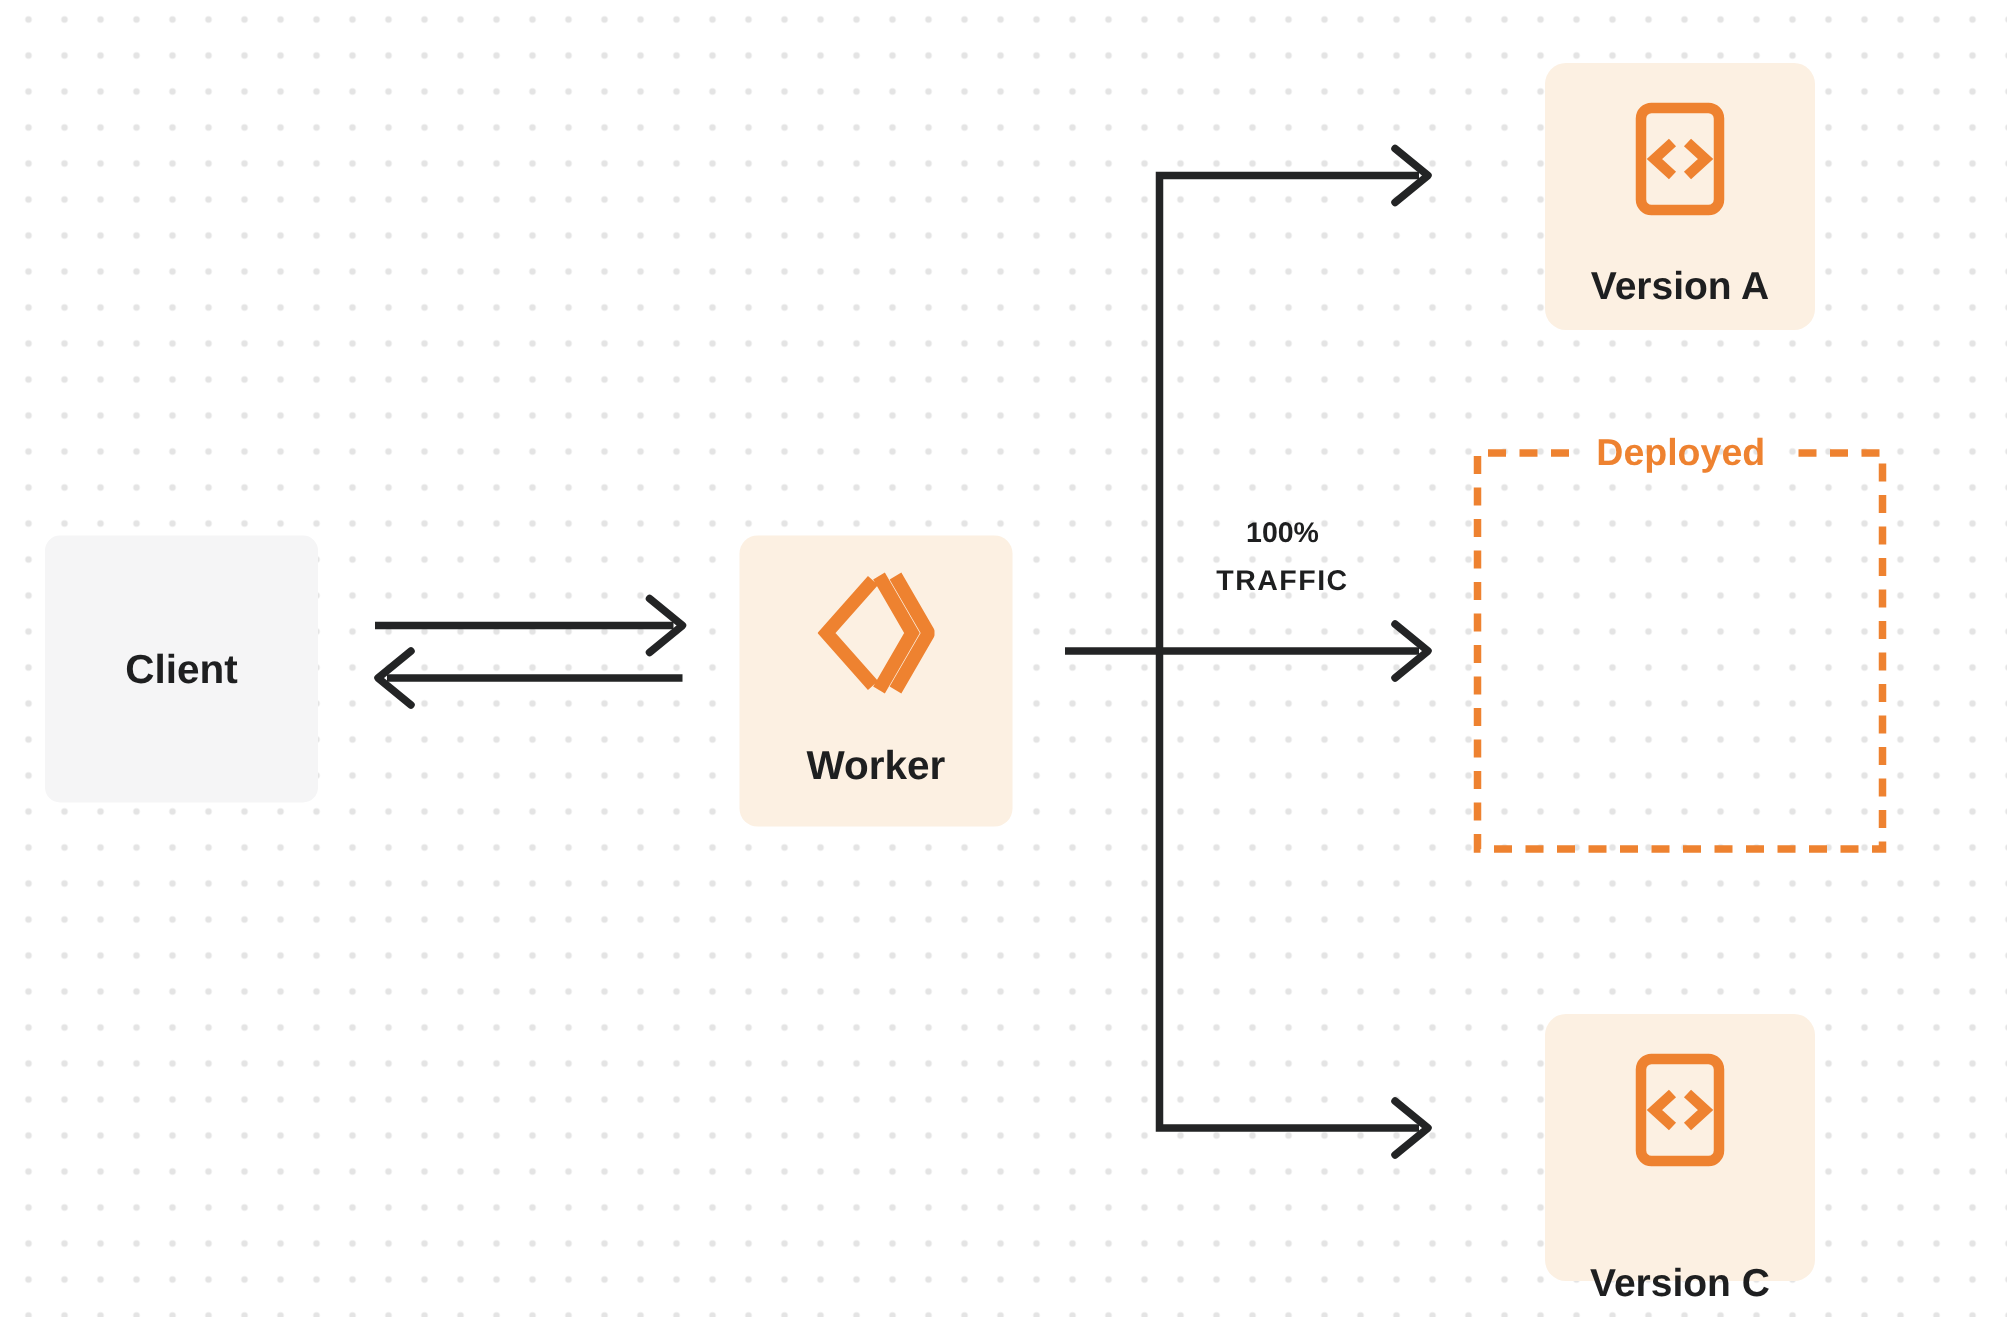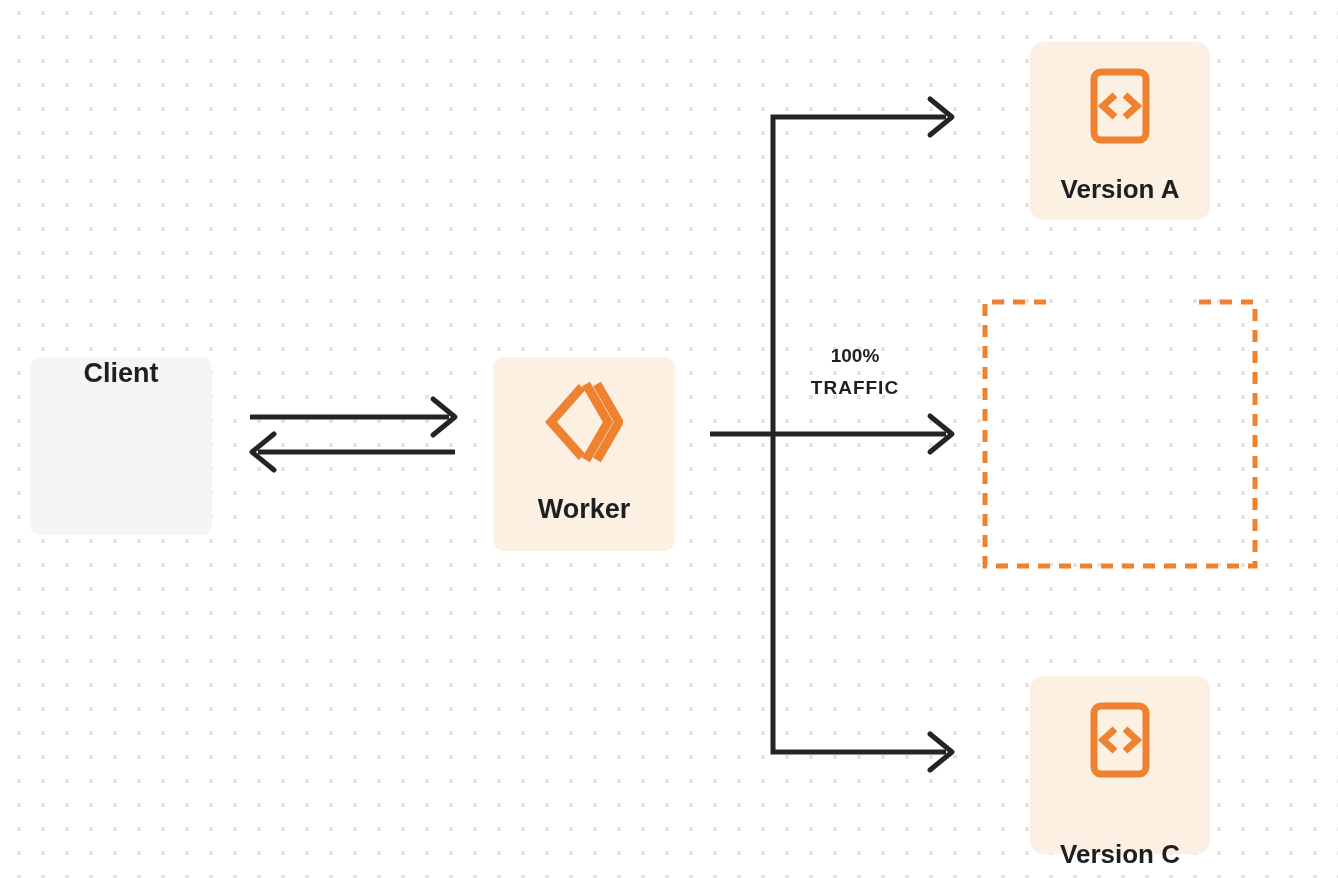--- a/index.html
+++ b/index.html
@@ -158,6 +158,7 @@
     <span class="label">Version C</span>
   </div>
 
+  <div class="deployed-label">Deployed</div>
 
   <div class="traffic-label">
     <div class="line1">100%</div>

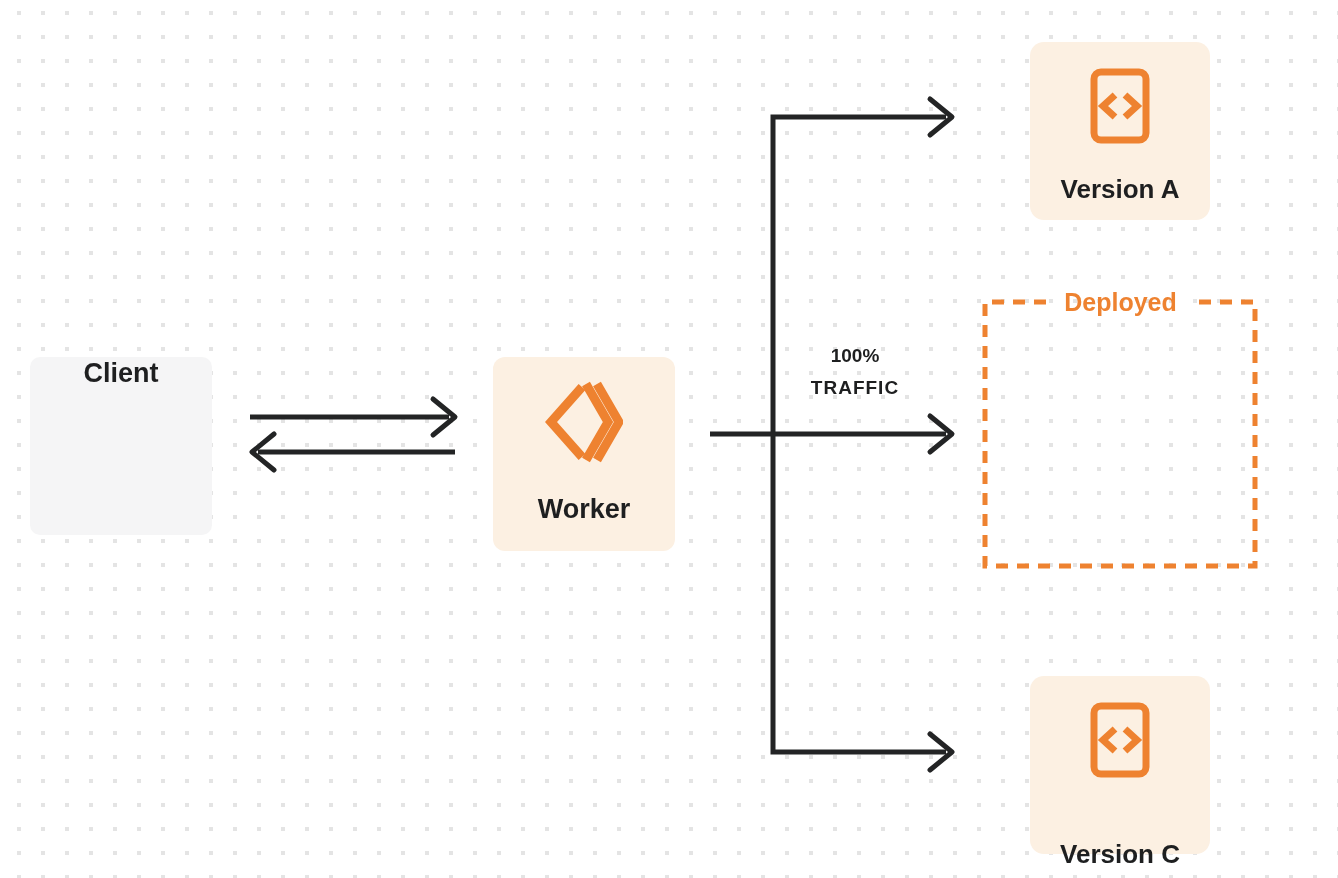--- a/index.html
+++ b/index.html
@@ -48,7 +48,7 @@
   .node-client{
     left:30px;top:345px;width:182px;height:178px;
     background:var(--node-gray-bg);
-    border-radius:10px;
+    justify-content:center;border-radius:10px;
   }
   .node-client .label{font-size:27px;}
   .node-worker{

